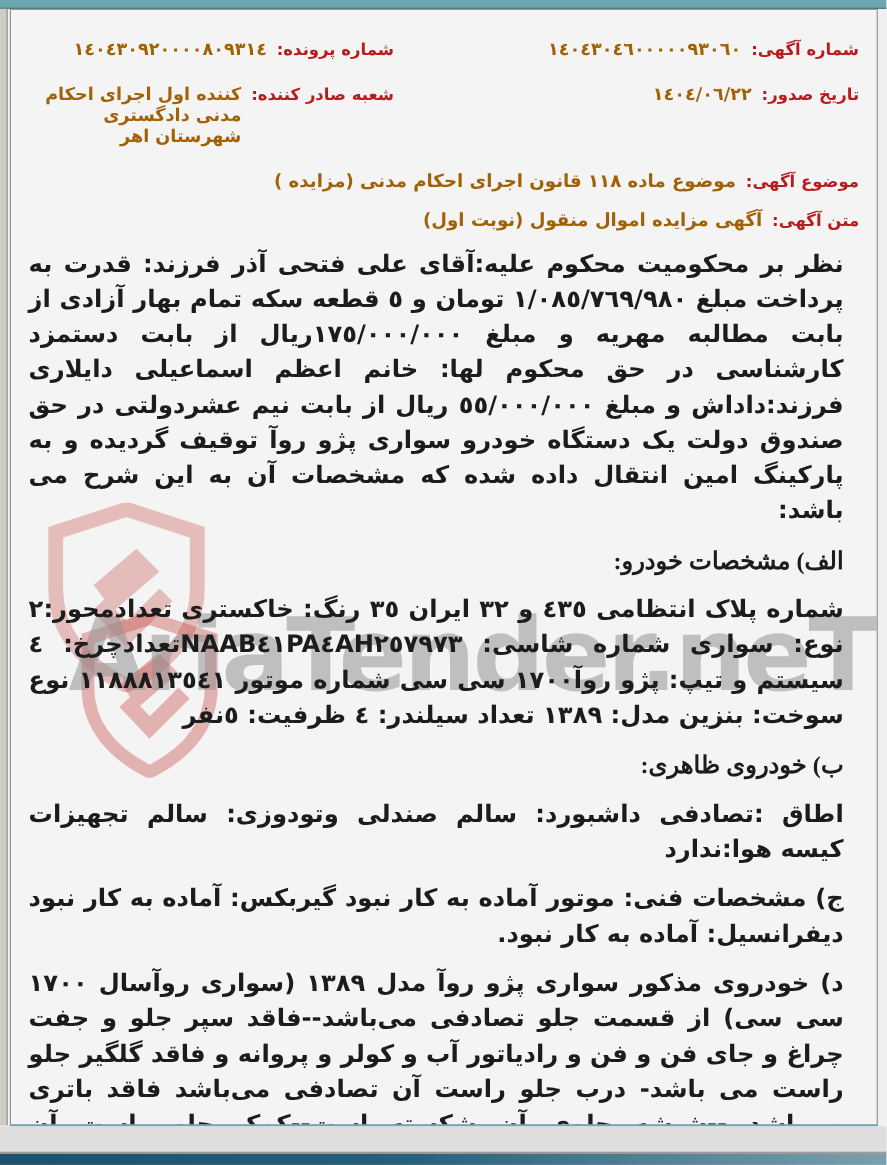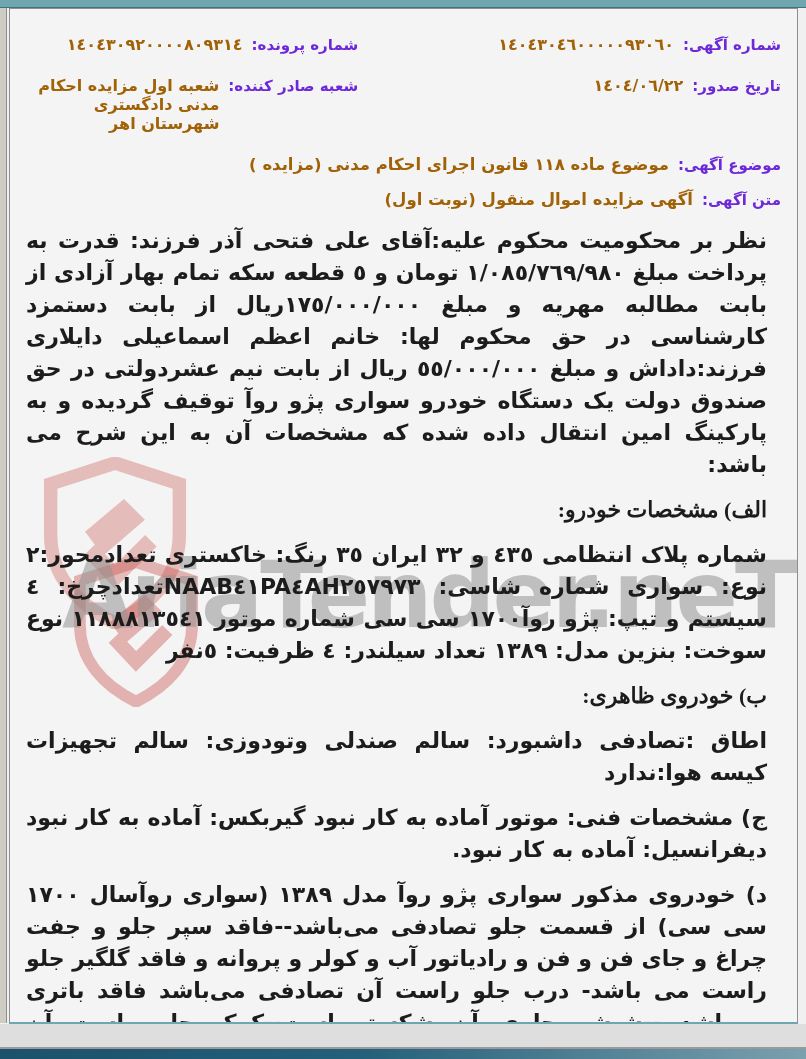--- a/index.html
+++ b/index.html
@@ -52,7 +52,7 @@
   .hdr-cell{display:flex;align-items:baseline;gap:9px;}
   .hdr-cell.a{flex:0 0 56%;}
   .hdr-cell.b{flex:1 1 auto;}
-  .lbl{color:#6d28d9;font-size:15px;white-space:nowrap;}
+  .lbl{color:#b91c1c;font-size:15px;white-space:nowrap;}
   .val{color:#a16207;font-size:16px;}
   .meta-row{display:flex;align-items:baseline;gap:9px;margin-bottom:16px;}
   .meta-row .val{font-size:16.5px;}

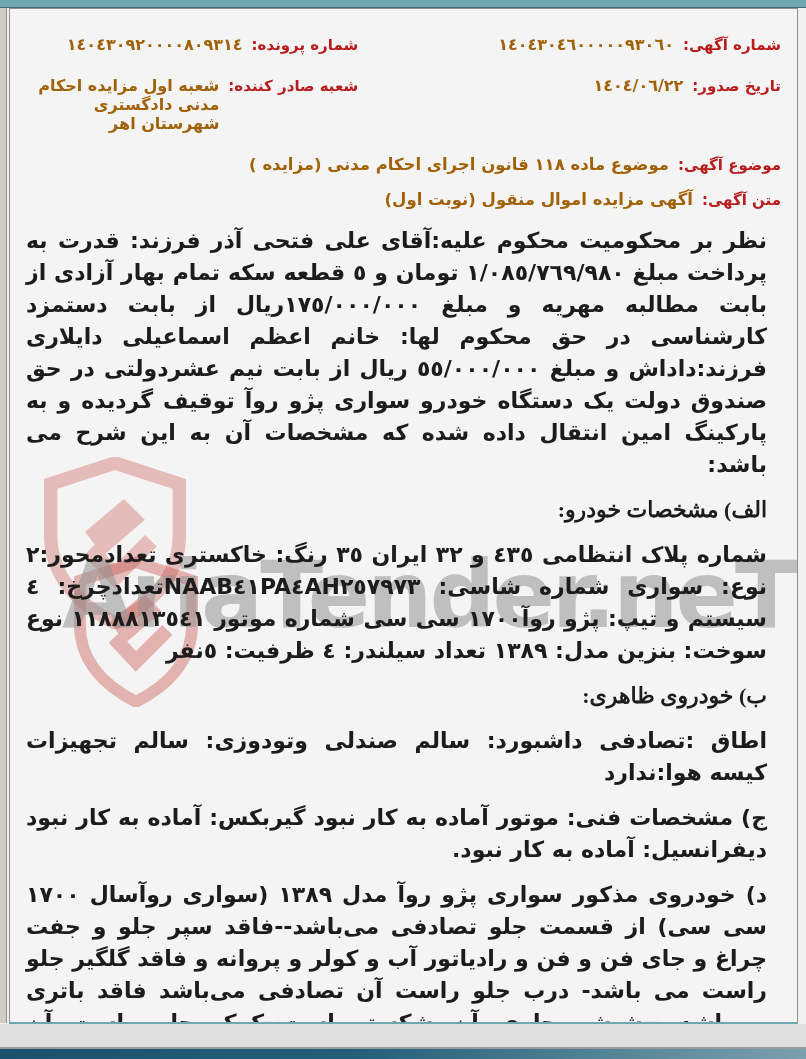--- a/index.html
+++ b/index.html
@@ -104,7 +104,7 @@
       </div>
       <div class="hdr-cell b">
         <span class="lbl">شعبه صادر کننده:</span>
-        <span class="val">شعبه اول مزایده احکام مدنی دادگستری شهرستان اهر</span>
+        <span class="val">کننده اول اجرای احکام مدنی دادگستری شهرستان اهر</span>
       </div>
     </div>
 

